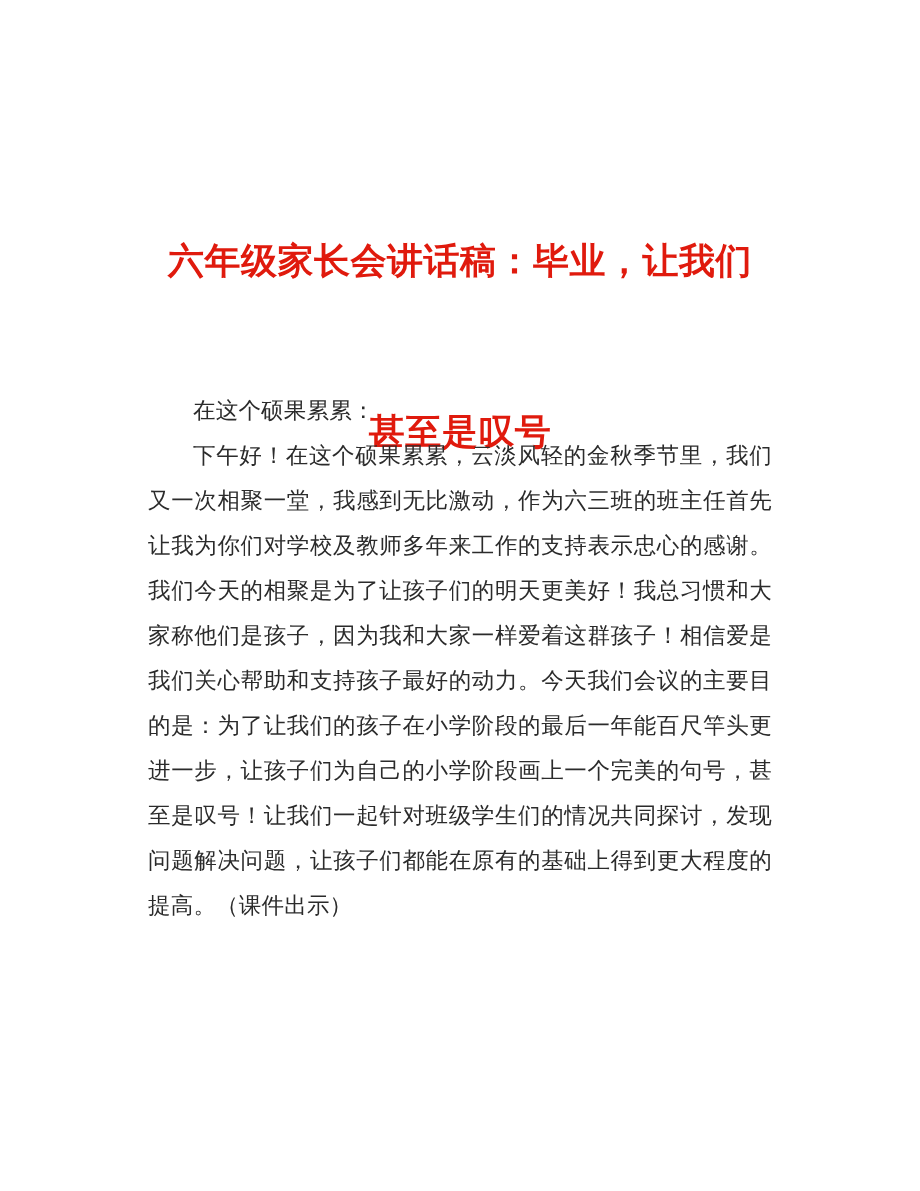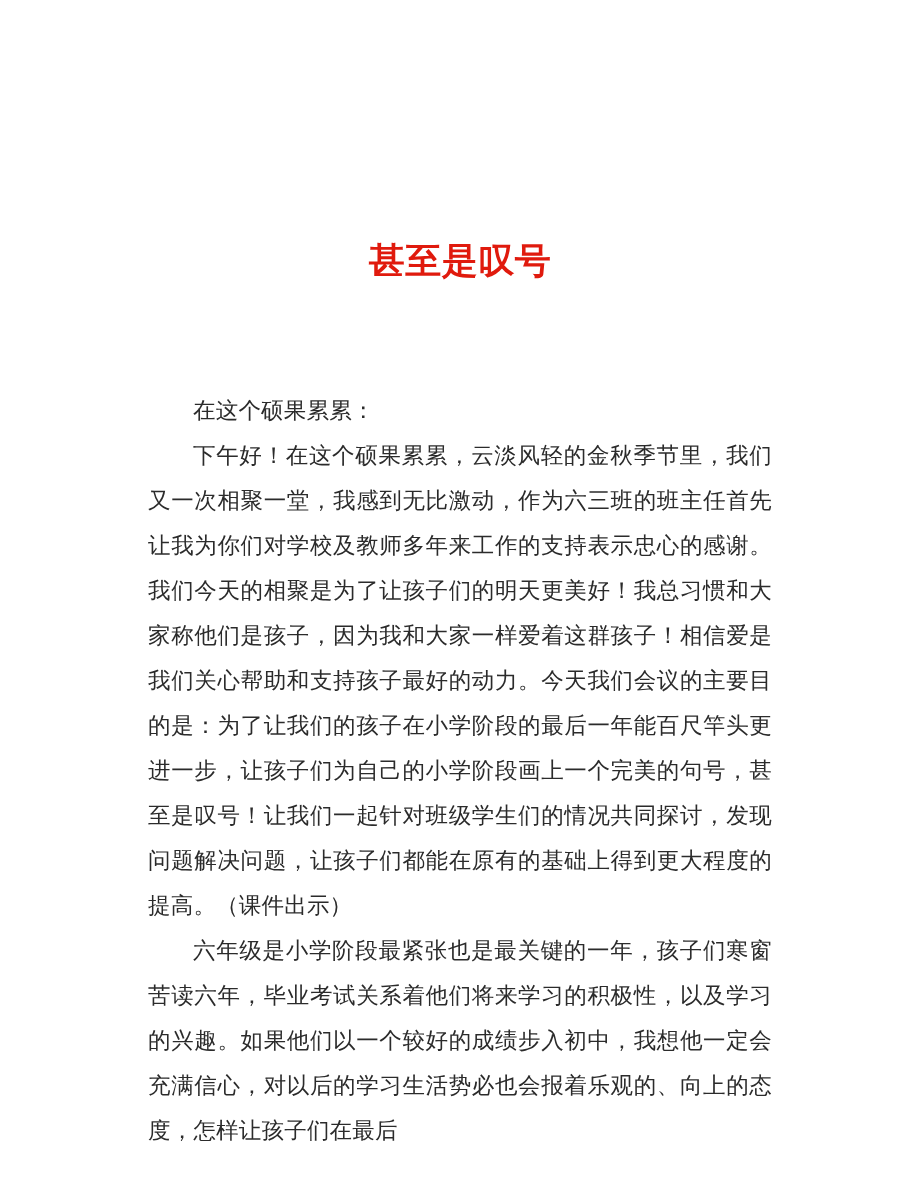--- a/index.html
+++ b/index.html
@@ -68,6 +68,7 @@
 <div class="page">
 
   <div class="doc-title">
+    <span class="title-line">六年级家长会讲话稿：毕业，让我们</span>
     <span class="title-line">甚至是叹号</span>
   </div>
 

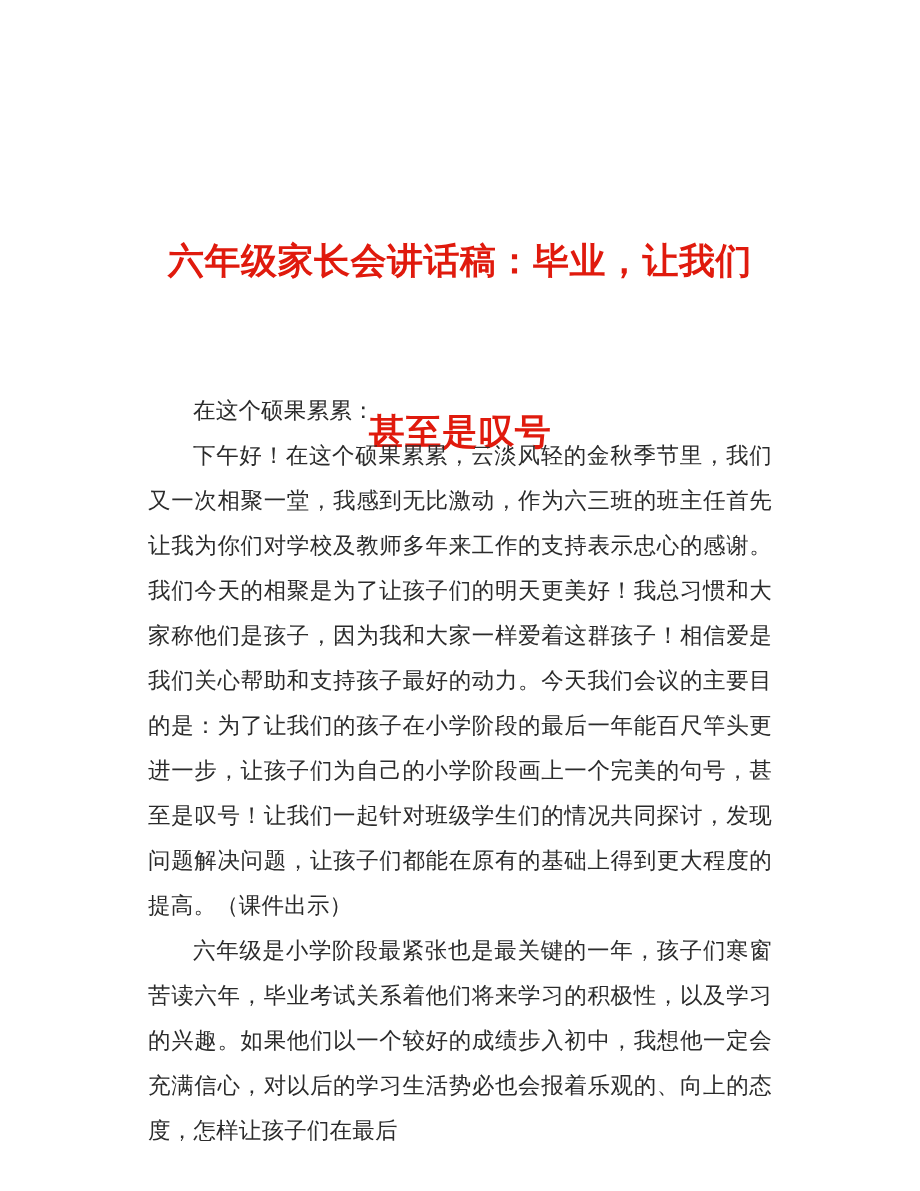--- a/index.html
+++ b/index.html
@@ -75,7 +75,6 @@
   <div class="doc-body">
     <p class="para">在这个硕果累累：</p>
     <p class="para">下午好！在这个硕果累累，云淡风轻的金秋季节里，我们又一次相聚一堂，我感到无比激动，作为六三班的班主任首先让我为你们对学校及教师多年来工作的支持表示忠心的感谢。我们今天的相聚是为了让孩子们的明天更美好！我总习惯和大家称他们是孩子，因为我和大家一样爱着这群孩子！相信爱是我们关心帮助和支持孩子最好的动力。今天我们会议的主要目的是：为了让我们的孩子在小学阶段的最后一年能百尺竿头更进一步，让孩子们为自己的小学阶段画上一个完美的句号，甚至是叹号！让我们一起针对班级学生们的情况共同探讨，发现问题解决问题，让孩子们都能在原有的基础上得到更大程度的提高。（课件出示）</p>
-    <p class="para">六年级是小学阶段最紧张也是最关键的一年，孩子们寒窗苦读六年，毕业考试关系着他们将来学习的积极性，以及学习的兴趣。如果他们以一个较好的成绩步入初中，我想他一定会充满信心，对以后的学习生活势必也会报着乐观的、向上的态度，怎样让孩子们在最后</p>
   </div>
 
 </div>

